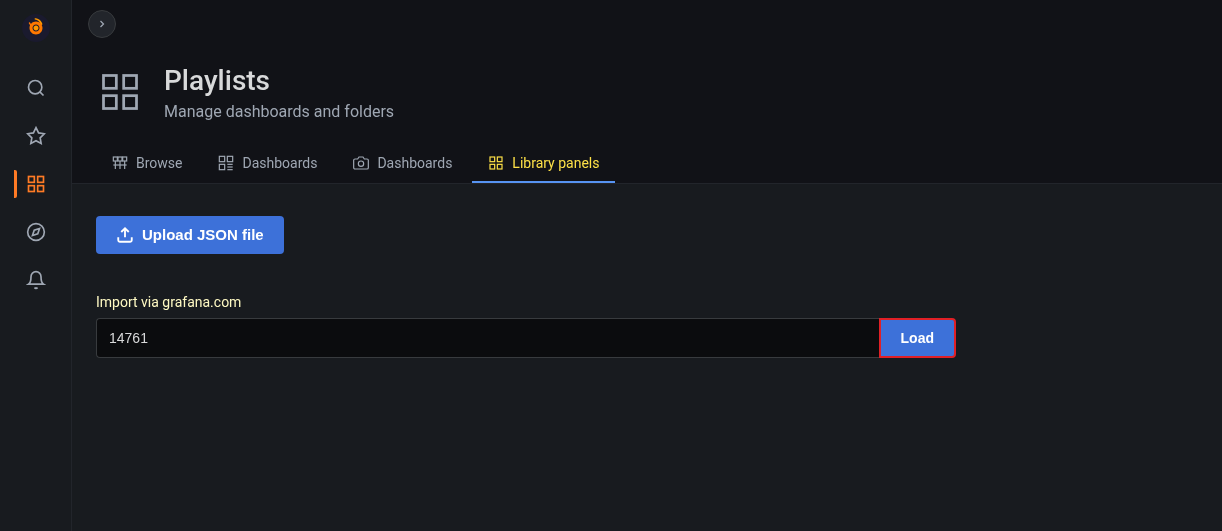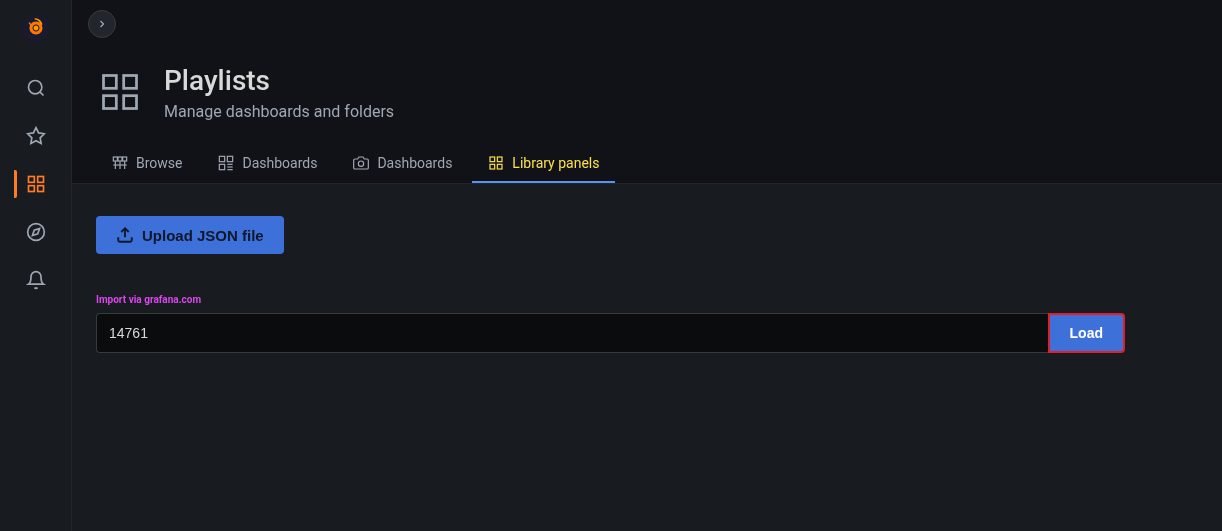--- a/index.html
+++ b/index.html
@@ -165,10 +165,10 @@
     
     .upload-btn {
       display: inline-flex;
-      align-items: flex-end;
+      align-items: center;
       gap: 8px;
       background: #3d71d9;
-      color: #0f172a;
+      color: #ffffff;
       border: none;
       border-radius: 4px;
       padding: 10px 20px;

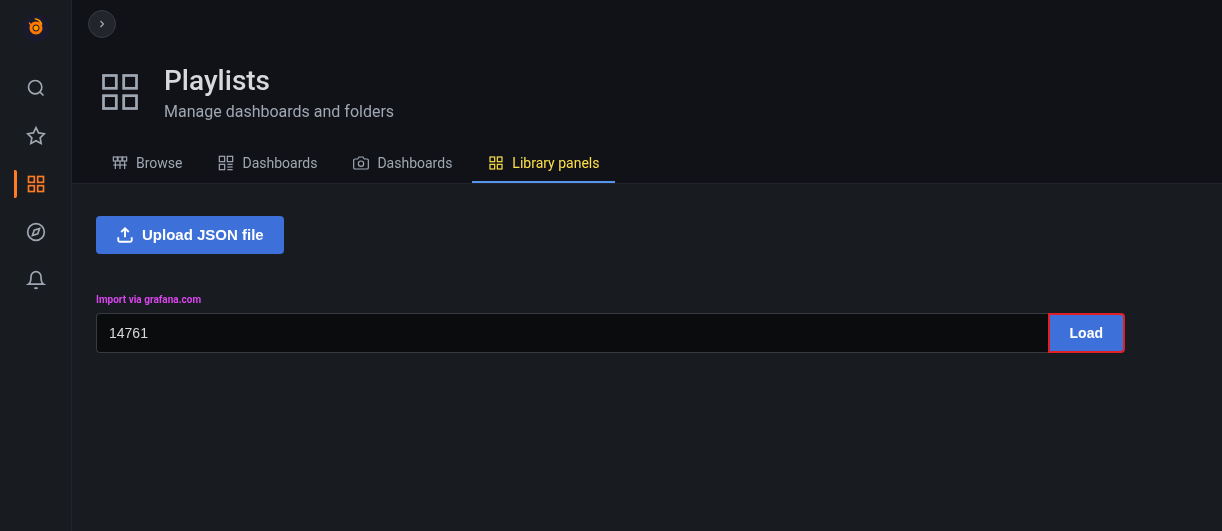--- a/index.html
+++ b/index.html
@@ -188,9 +188,9 @@
     }
 
     .import-label {
-      font-size: 10px;
-      font-weight: 700;
-      color: #d946ef;
+      font-size: 14px;
+      font-weight: 400;
+      color: #fef9c3;
       margin-bottom: 8px;
     }
 

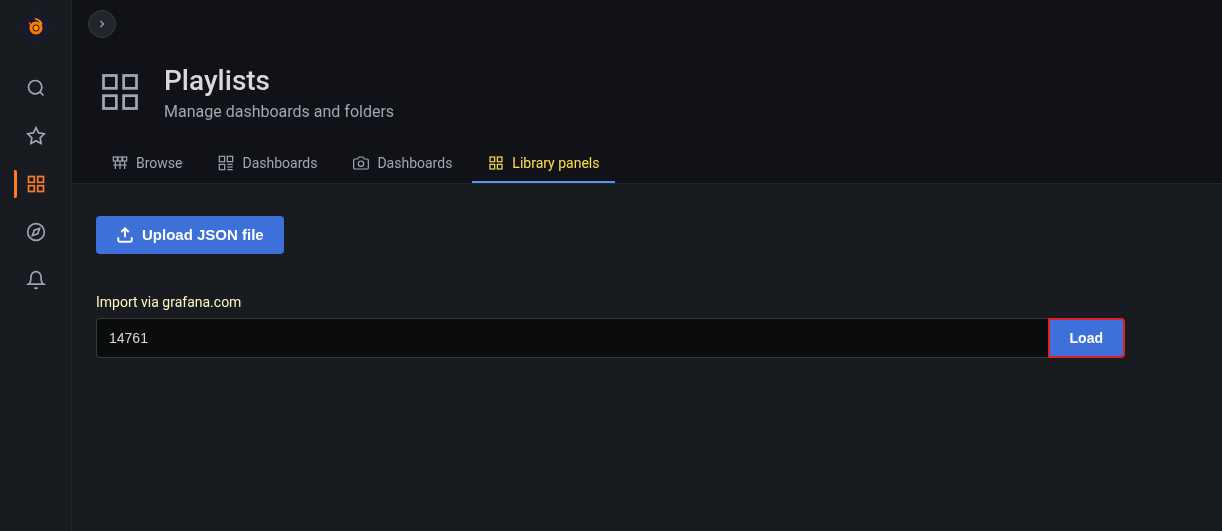--- a/index.html
+++ b/index.html
@@ -198,7 +198,7 @@
       display: flex;
       align-items: center;
       gap: 0;
-      width: 1029px;
+      width: 860px;
     }
 
     .import-input {

